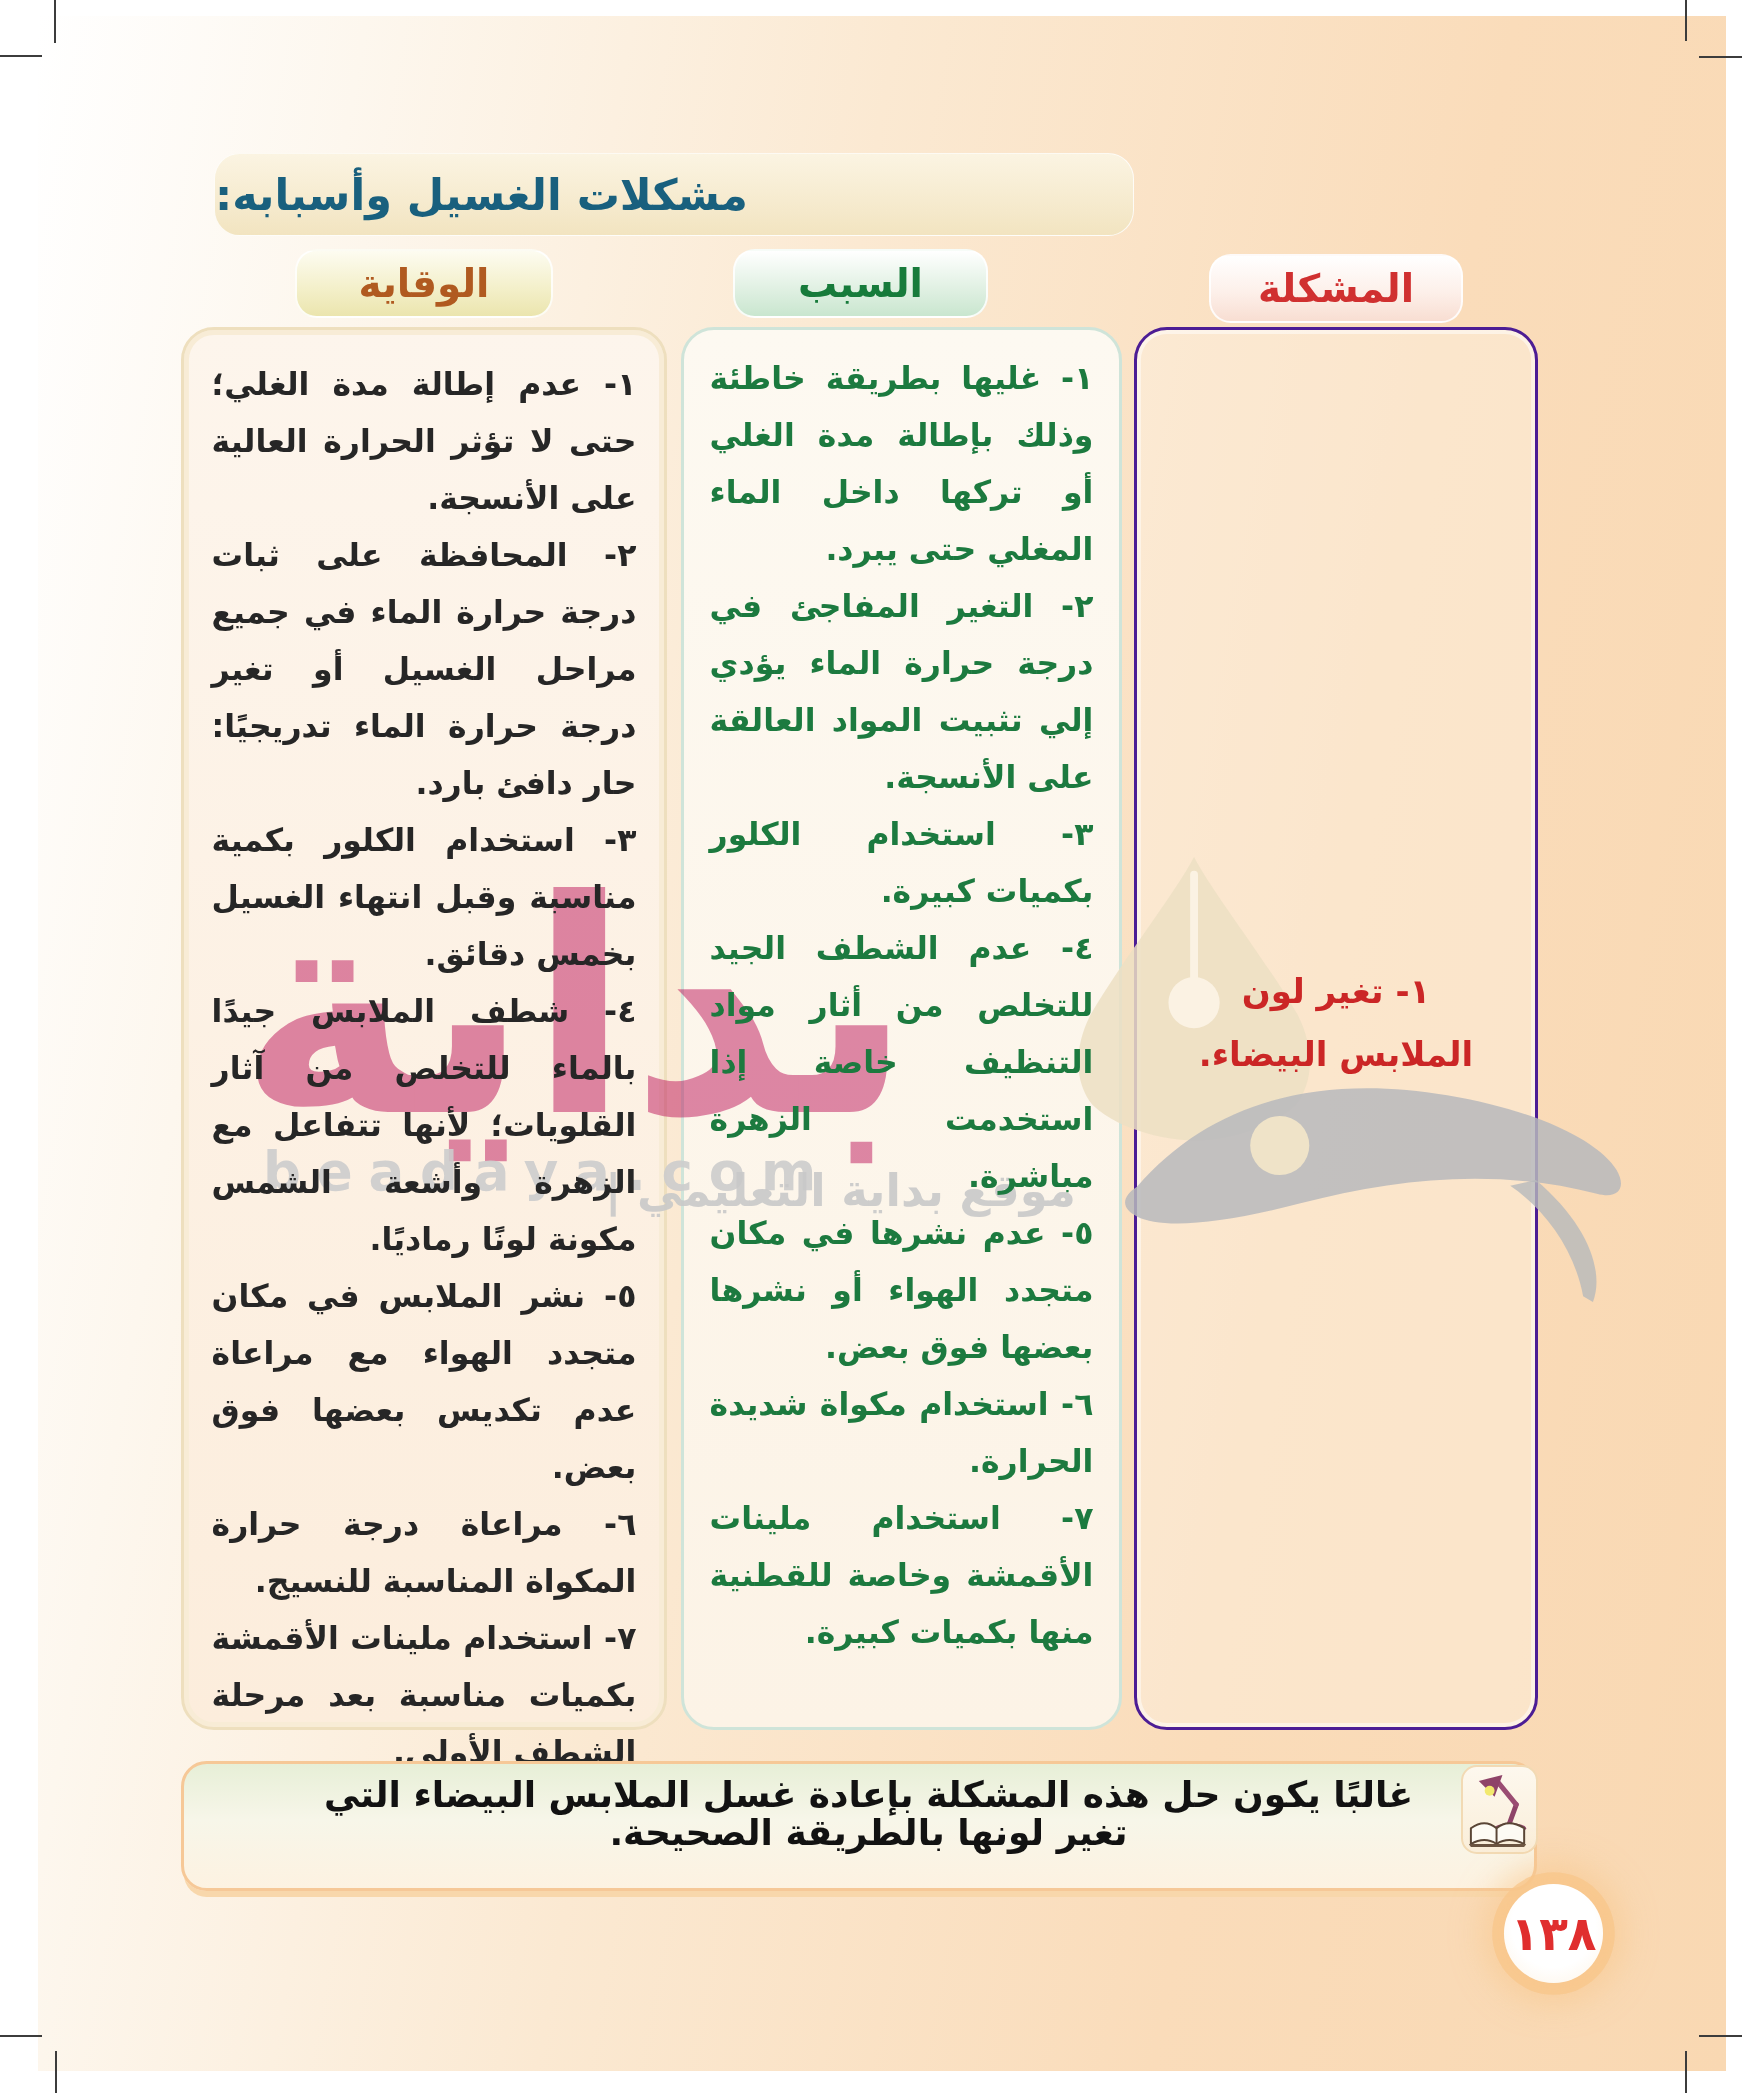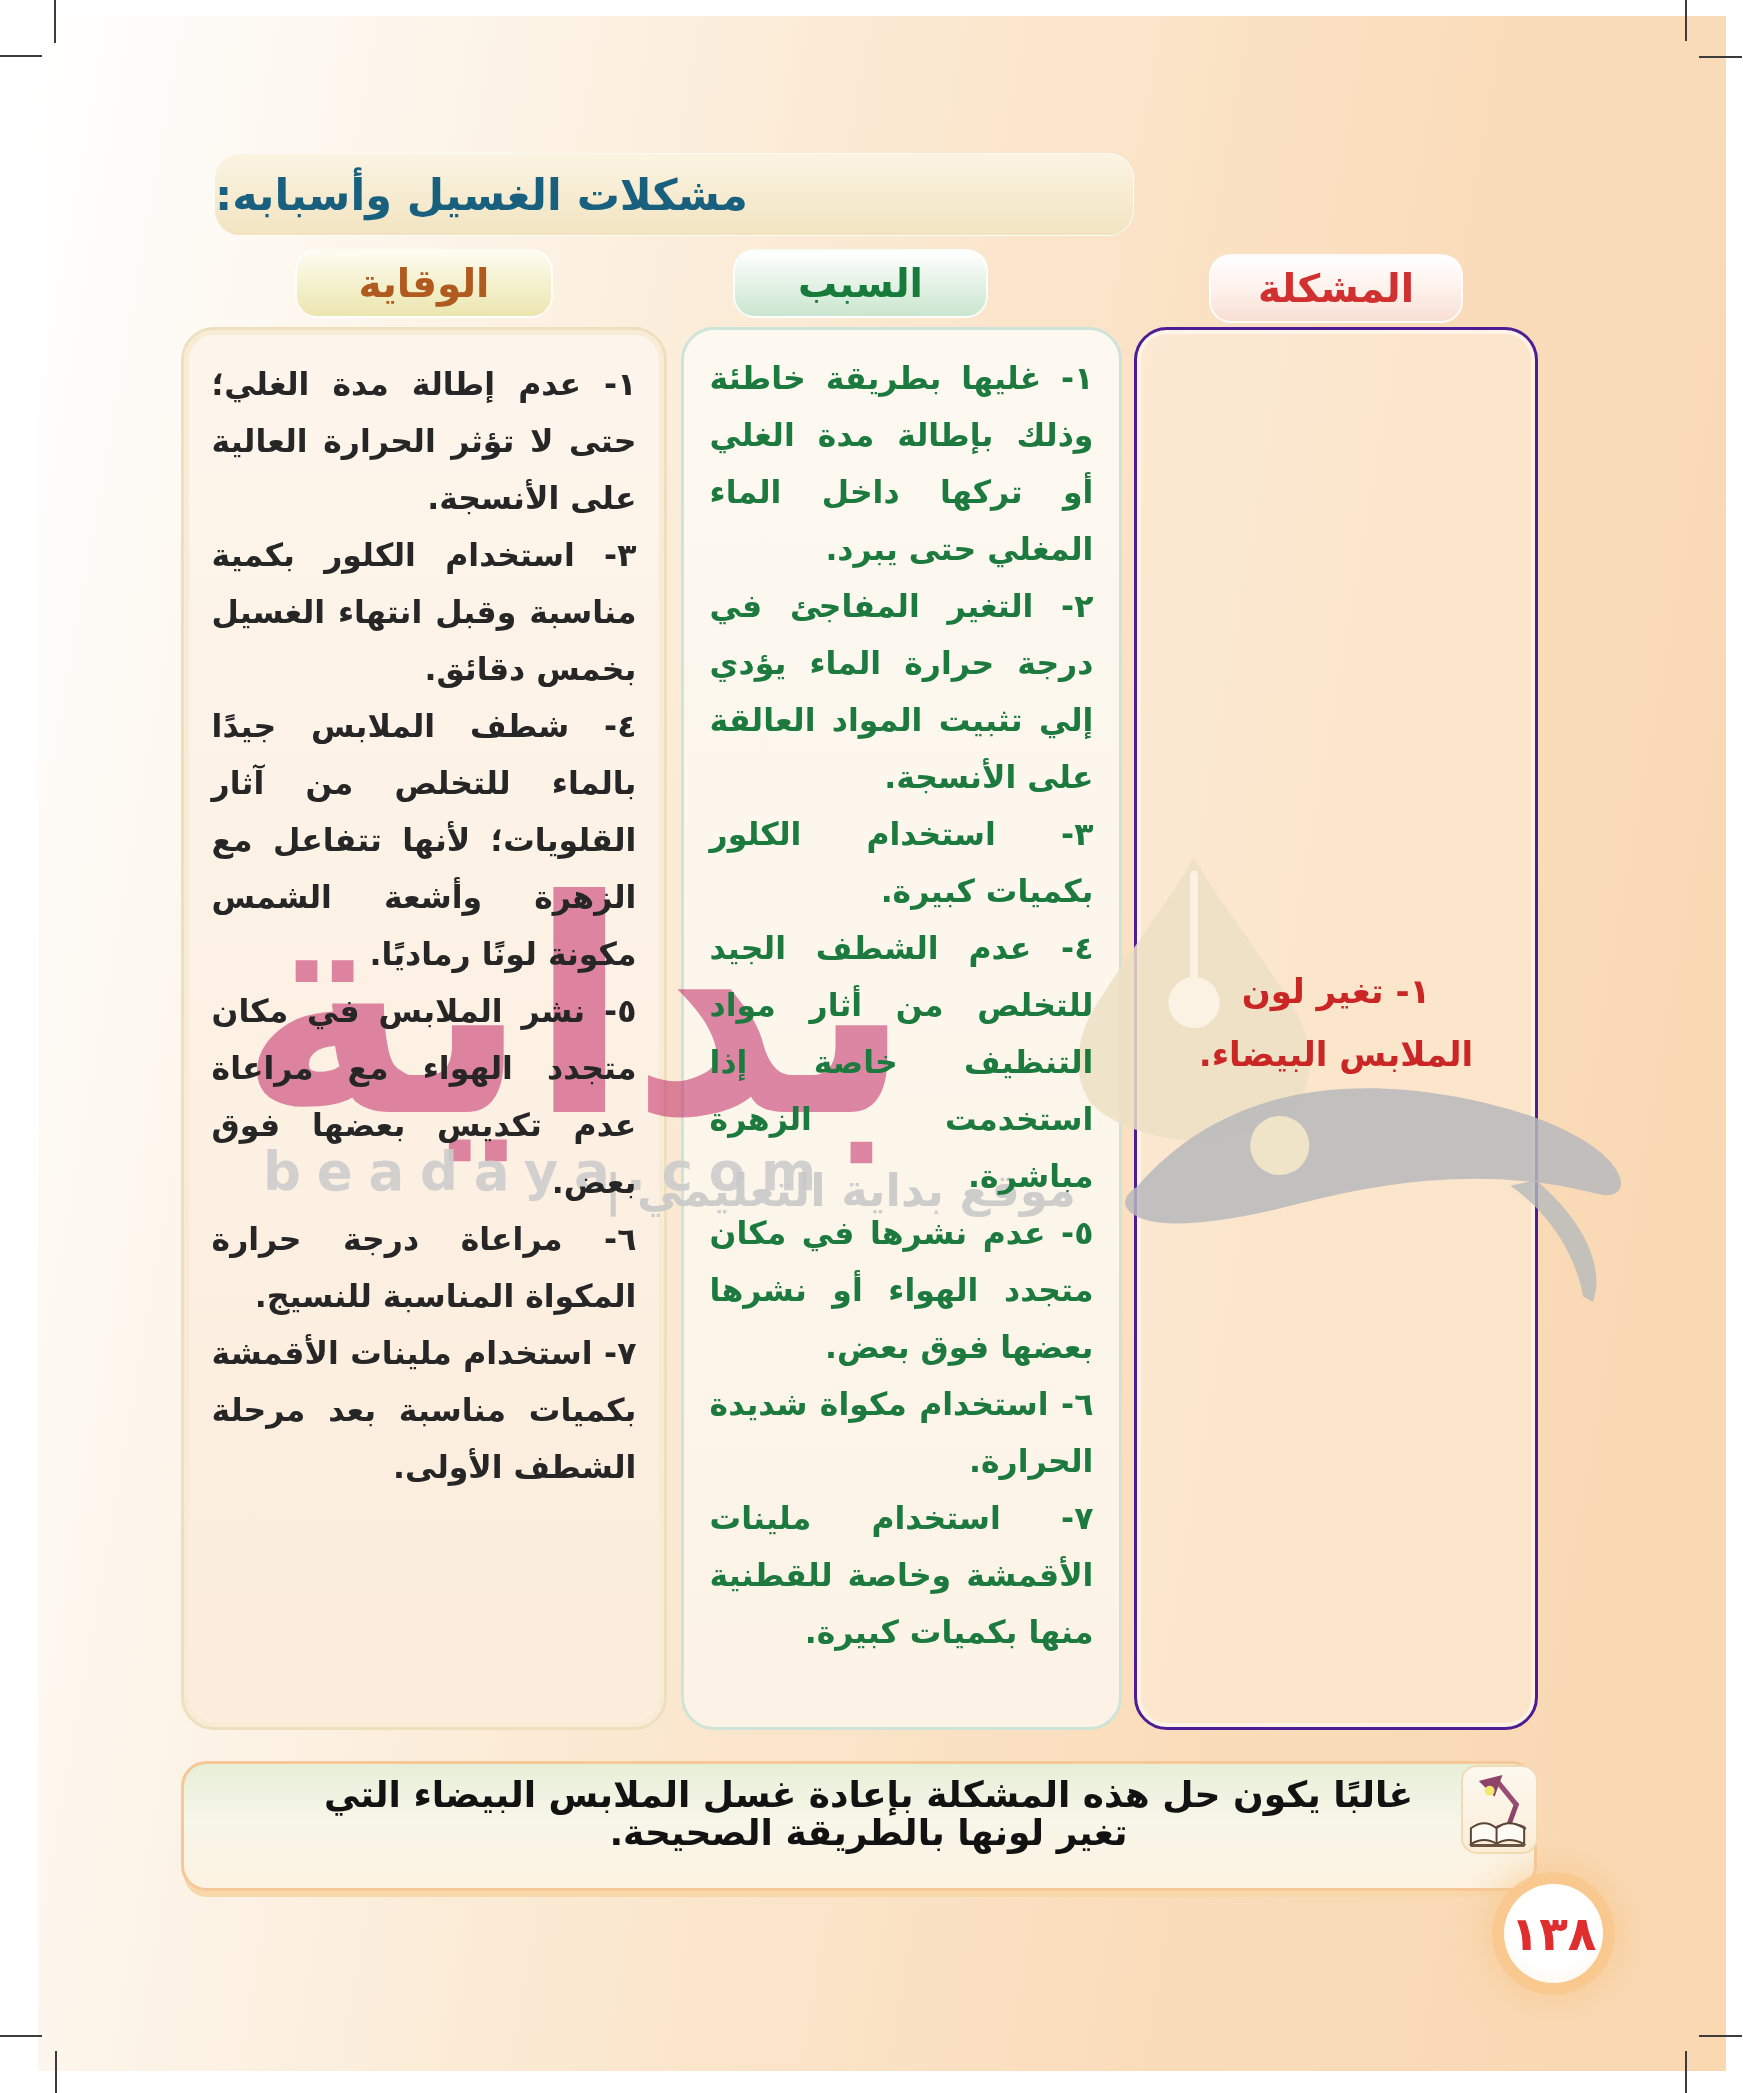--- a/index.html
+++ b/index.html
@@ -140,6 +140,7 @@
   <div class="card card-prevention">
     <div class="col-text">
       <p>١- عدم إطالة مدة الغلي؛ حتى لا تؤثر الحرارة العالية على الأنسجة.</p>
+      <p>٢- المحافظة على ثبات درجة حرارة الماء في جميع مراحل الغسيل أو تغير درجة حرارة الماء تدريجيًا: حار دافئ بارد.</p>
       <p>٣- استخدام الكلور بكمية مناسبة وقبل انتهاء الغسيل بخمس دقائق.</p>
       <p>٤- شطف الملابس جيدًا بالماء للتخلص من آثار القلويات؛ لأنها تتفاعل مع الزهرة وأشعة الشمس مكونة لونًا رماديًا.</p>
       <p>٥- نشر الملابس في مكان متجدد الهواء مع مراعاة عدم تكديس بعضها فوق بعض.</p>

